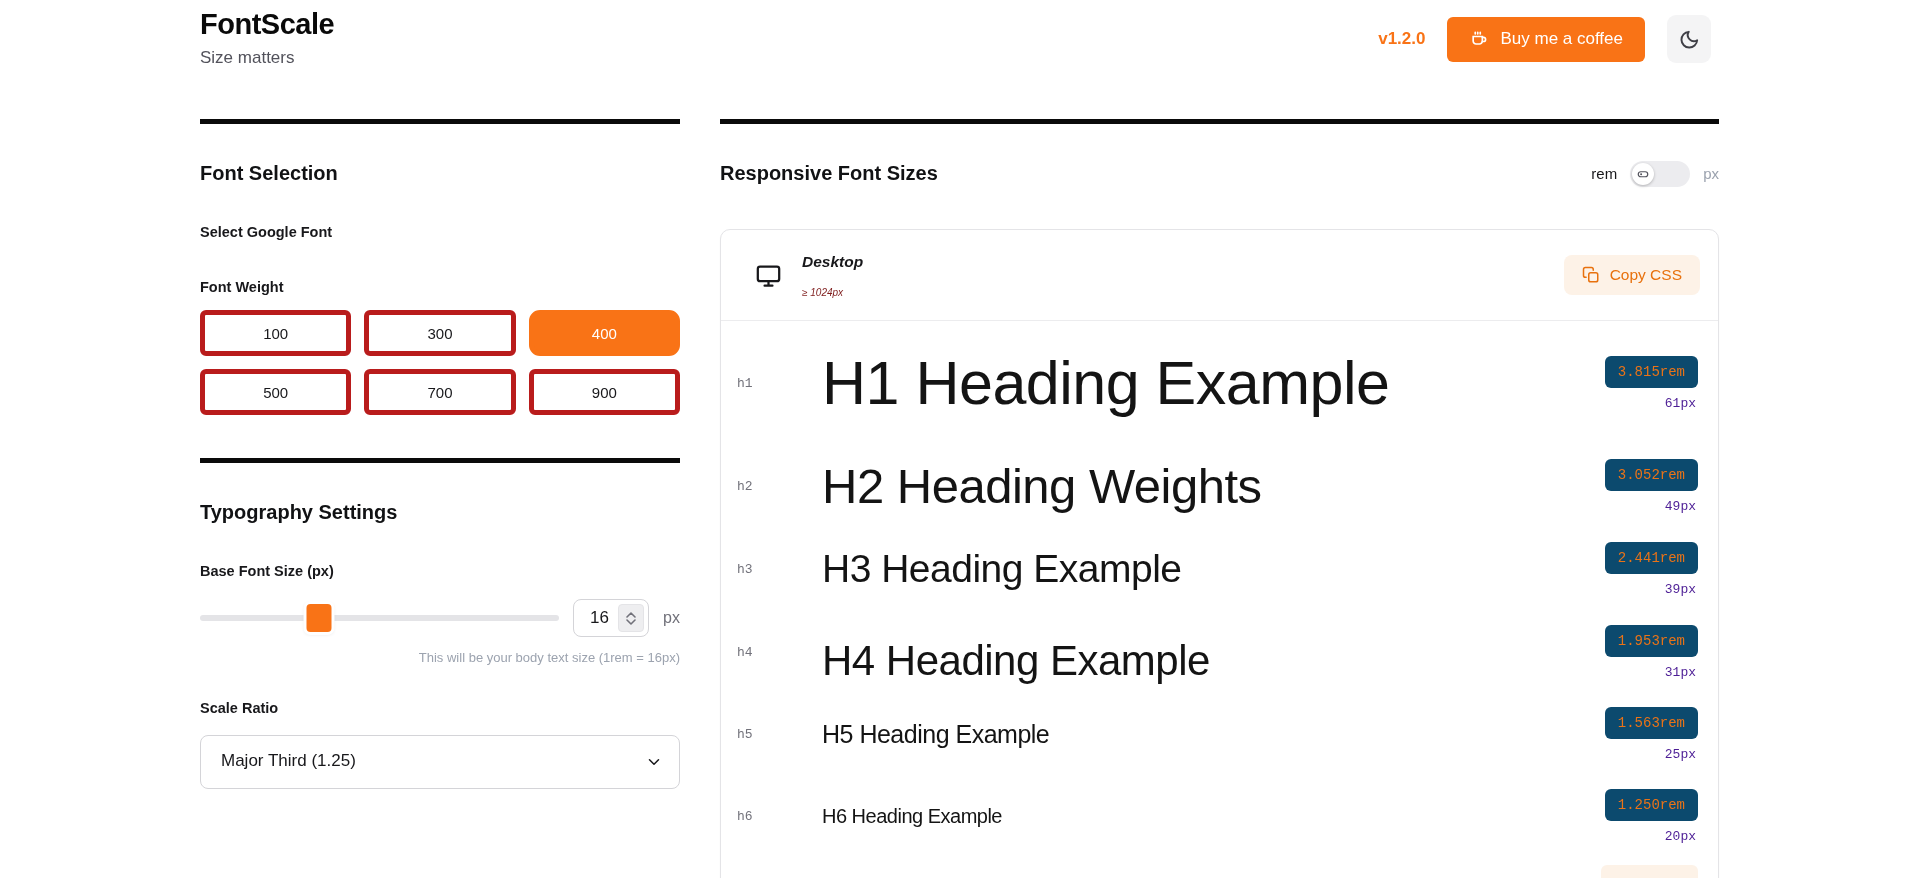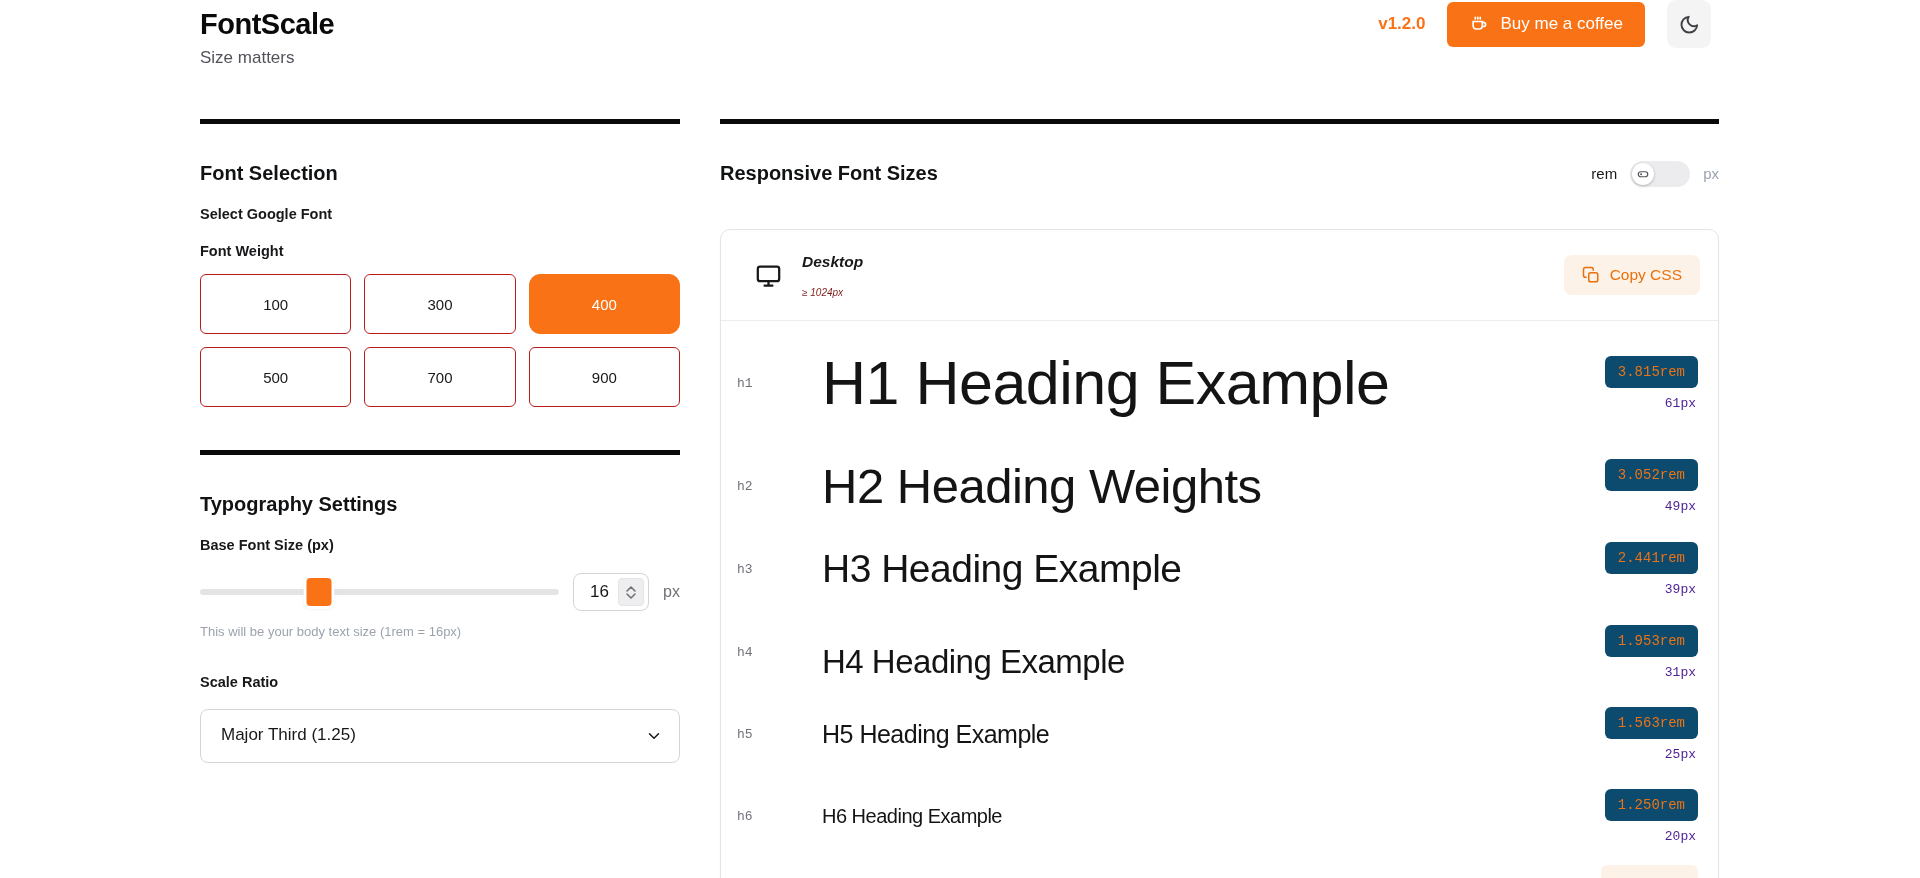--- a/index.html
+++ b/index.html
@@ -11,7 +11,7 @@
   .brand { position:absolute; left:200px; top:8px; }
   .brand-title { font-size:29px; font-weight:700; letter-spacing:-0.5px; color:#0a0a0a; }
   .brand-sub { font-size:17px; color:#52525b; margin-top:7px; }
-  .header-right { position:absolute; top:0; right:209px; display:flex; align-items:center; gap:22px; }
+  .header-right { position:absolute; top:15px; right:209px; display:flex; align-items:center; gap:22px; }
   .version { font-size:17px; font-weight:700; color:#f97316; }
   .coffee-btn { display:flex; align-items:center; gap:11px; height:45px; padding:0 22px;
     background:#f97316; border:none; border-radius:6px; color:#fff; font-size:17px;

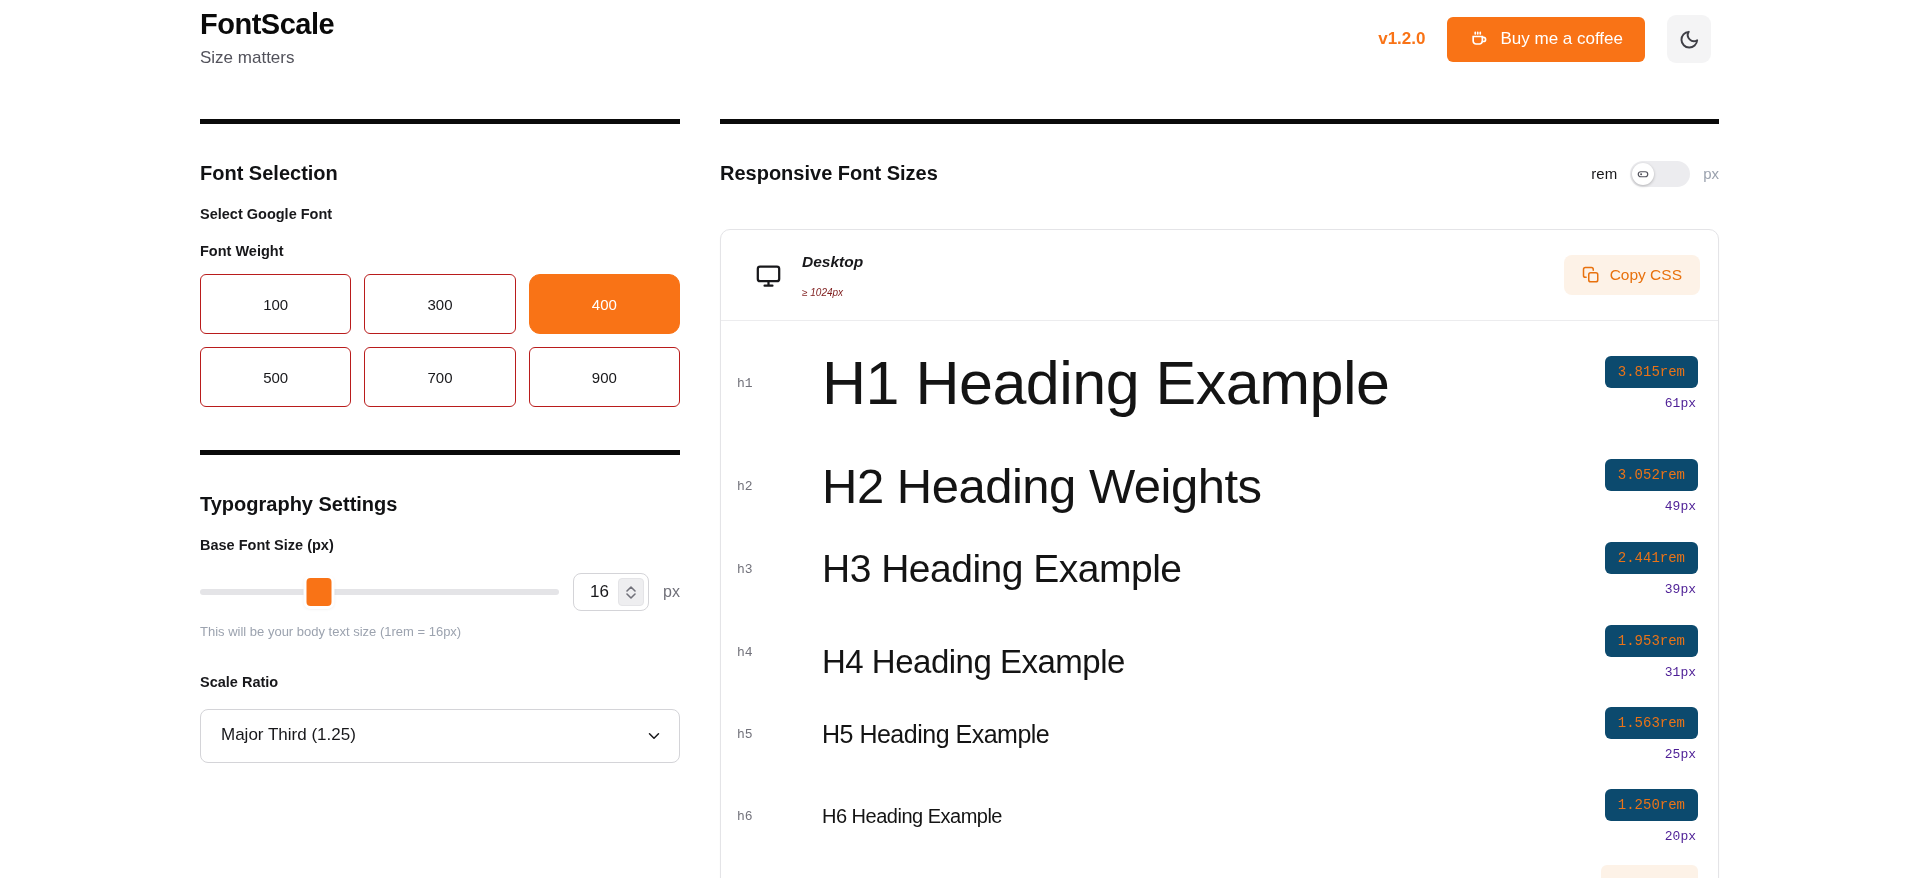--- a/index.html
+++ b/index.html
@@ -26,7 +26,7 @@
   .divider { height:5px; background:#0a0a0a; }
 
   .section-title { font-size:20px; font-weight:700; color:#111214; margin-top:36px; line-height:27px; }
-  .field-label { font-size:14.5px; font-weight:700; color:#18181b; margin-top:17px; line-height:20px; }
+  .field-label { font-size:14.5px; font-weight:700; color:#18181b; margin-top:35px; line-height:20px; }
 
   
   .font-select { position:relative; margin-top:14px; border:1px solid #d4d4d8; border-radius:8px;

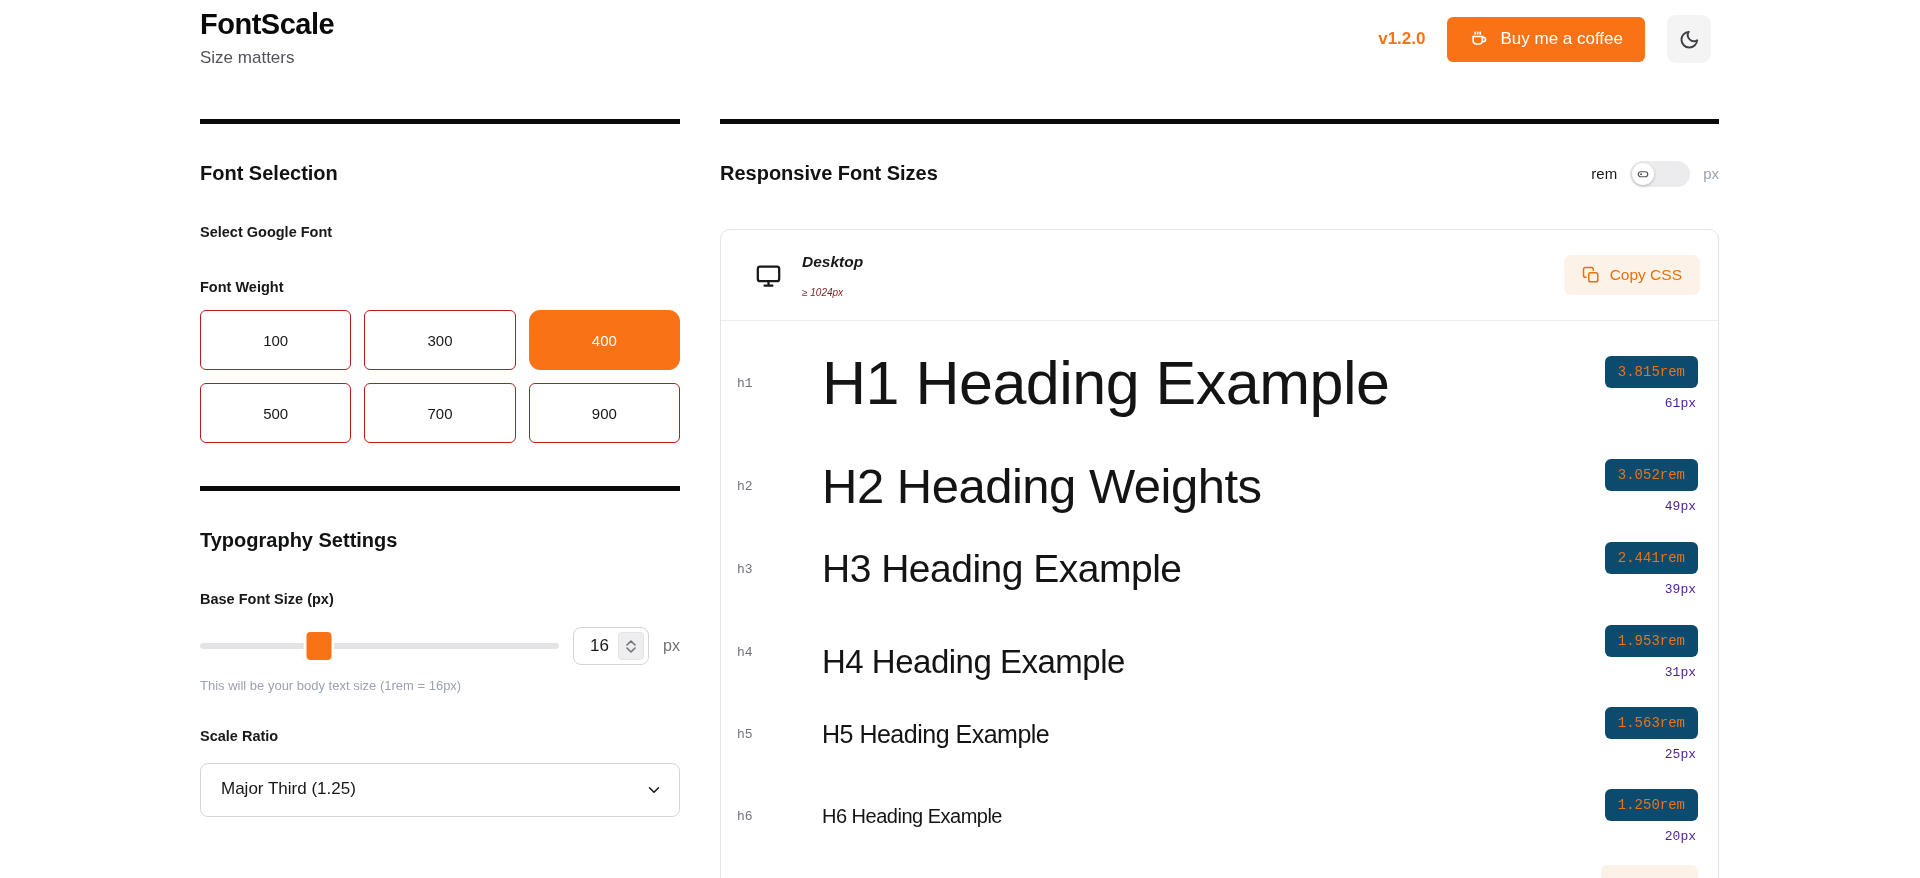--- a/index.html
+++ b/index.html
@@ -37,7 +37,7 @@
 
   
   .weight-grid { display:grid; grid-template-columns:repeat(3,1fr); gap:13px; margin-top:13px; }
-  .weight-btn { height:60px; background:#fff; border:1px solid #b91c1c; border-radius:6px;
+  .weight-btn { height:46px; background:#fff; border:5px solid #b91c1c; border-radius:6px;
     font-size:15px; color:#18181b; font-family:inherit; cursor:pointer; }
   .weight-btn.selected { background:#f97316; border-color:#f97316; color:#fff;border-radius:11px; }
   .divider.d2 { margin-top:43px; }

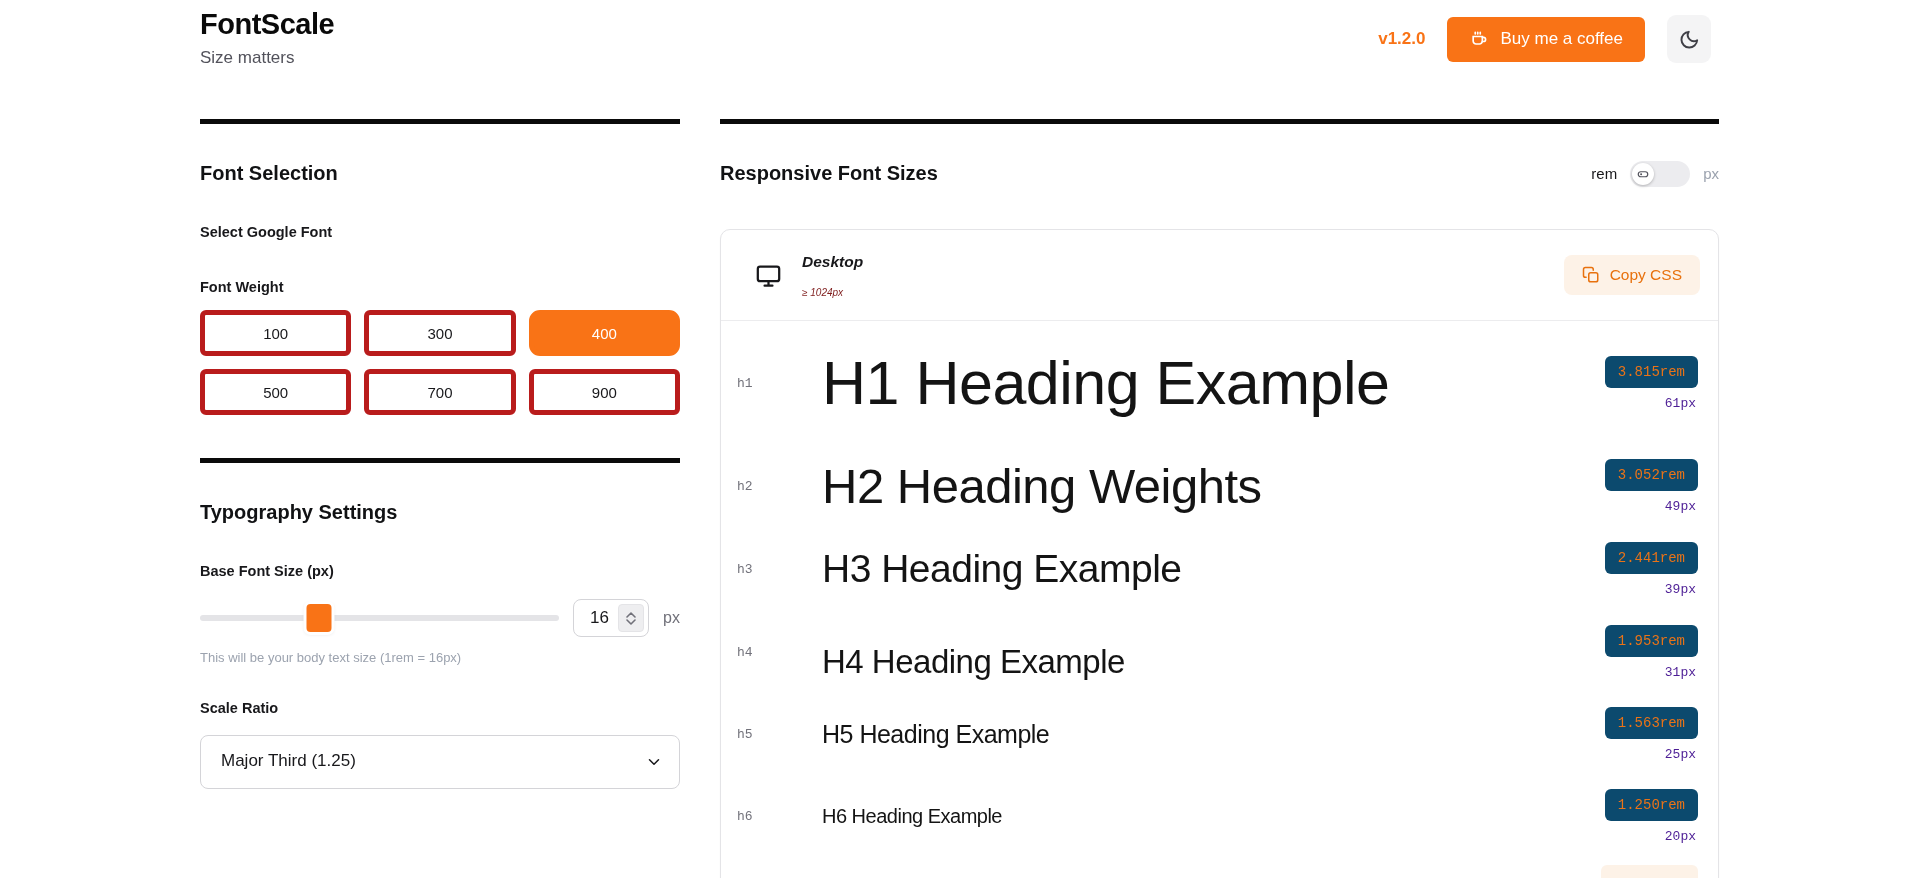--- a/index.html
+++ b/index.html
@@ -55,7 +55,7 @@
     border:1px solid #e4e4e7; border-radius:4px; display:flex; flex-direction:column;
     align-items:center; justify-content:center; gap:1px; cursor:pointer; }
   .unit { font-size:16px; color:#71717a; }
-  .hint { font-size:13px; color:#9ca3af; margin-top:12px; line-height:18px; }
+  .hint { font-size:13px; color:#9ca3af; margin-top:12px; line-height:18px;text-align:right; }
 
   .ratio-select { position:relative; margin-top:17px; border:1px solid #d4d4d8; border-radius:8px;
     height:54px; padding:15px 48px 0 20px; font-size:17px; color:#18181b; cursor:pointer; background:#fff; }

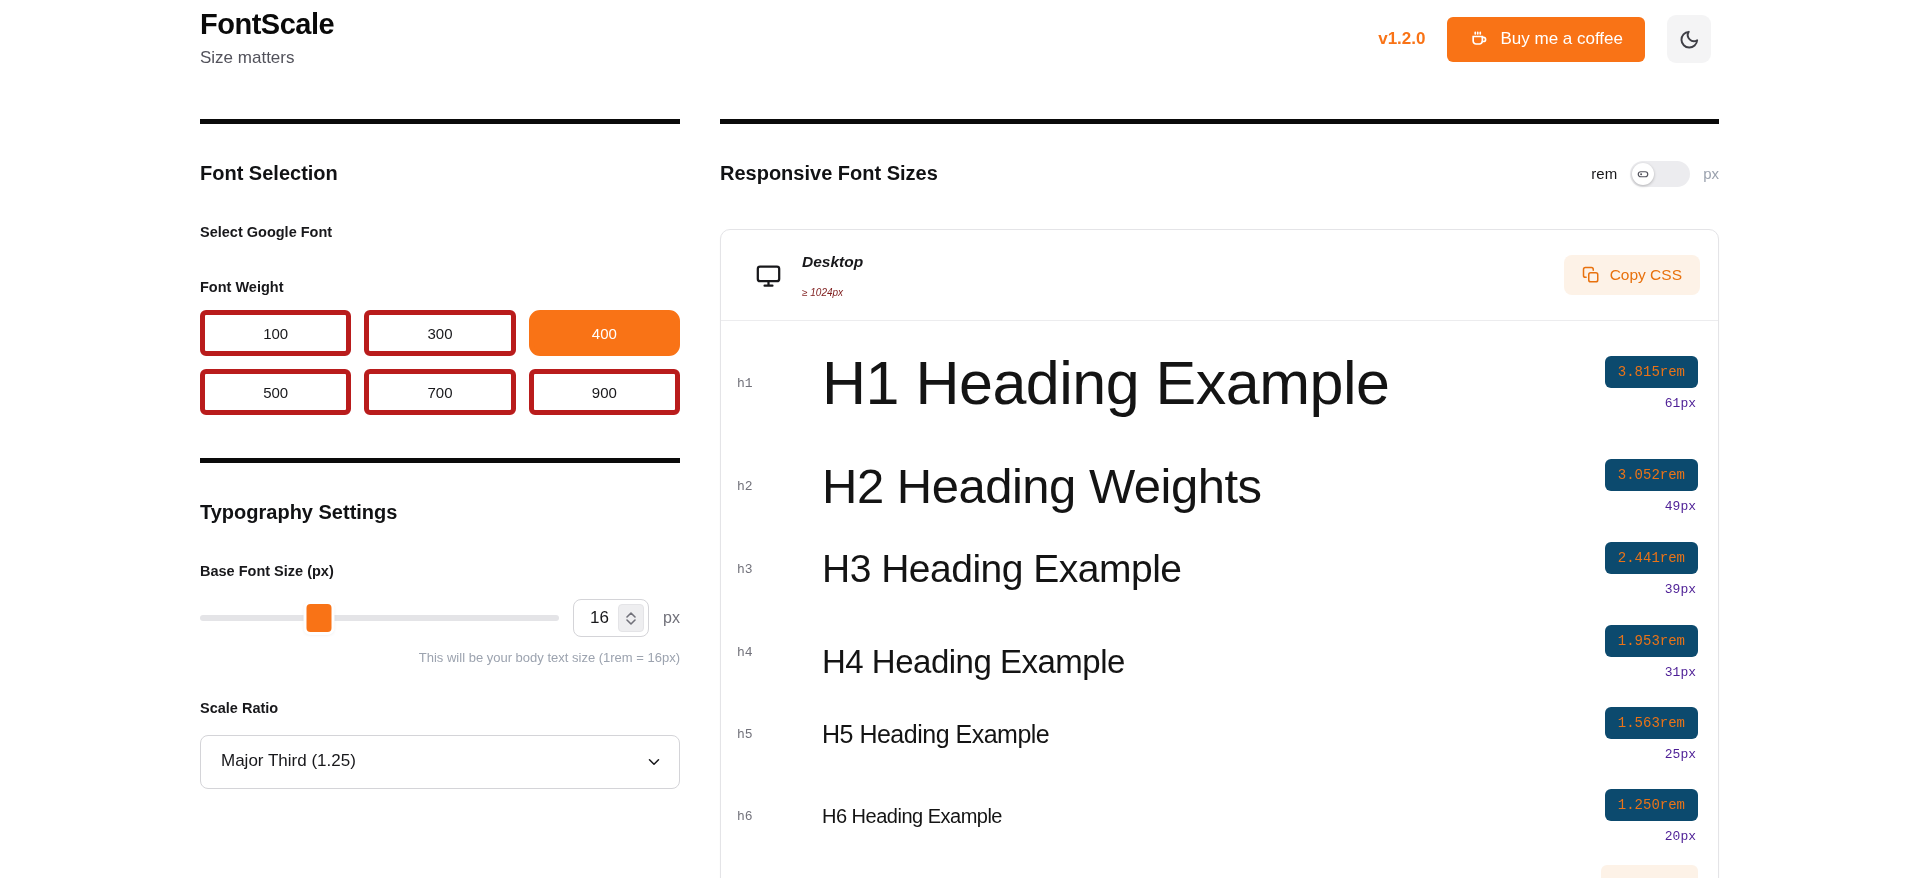--- a/index.html
+++ b/index.html
@@ -258,7 +258,7 @@
         </div>
         <div class="row r3">
           <span class="row-tag">h4</span>
-          <span class="row-heading" style="font-size: 33px; margin-top: 19px;">H4 Heading Example</span>
+          <span class="row-heading" style="font-size: 42px; margin-top: 19px;">H4 Heading Example</span>
           <span class="row-meta">
             <span class="rem-badge">1.953rem</span>
             <span class="px-label">31px</span>

